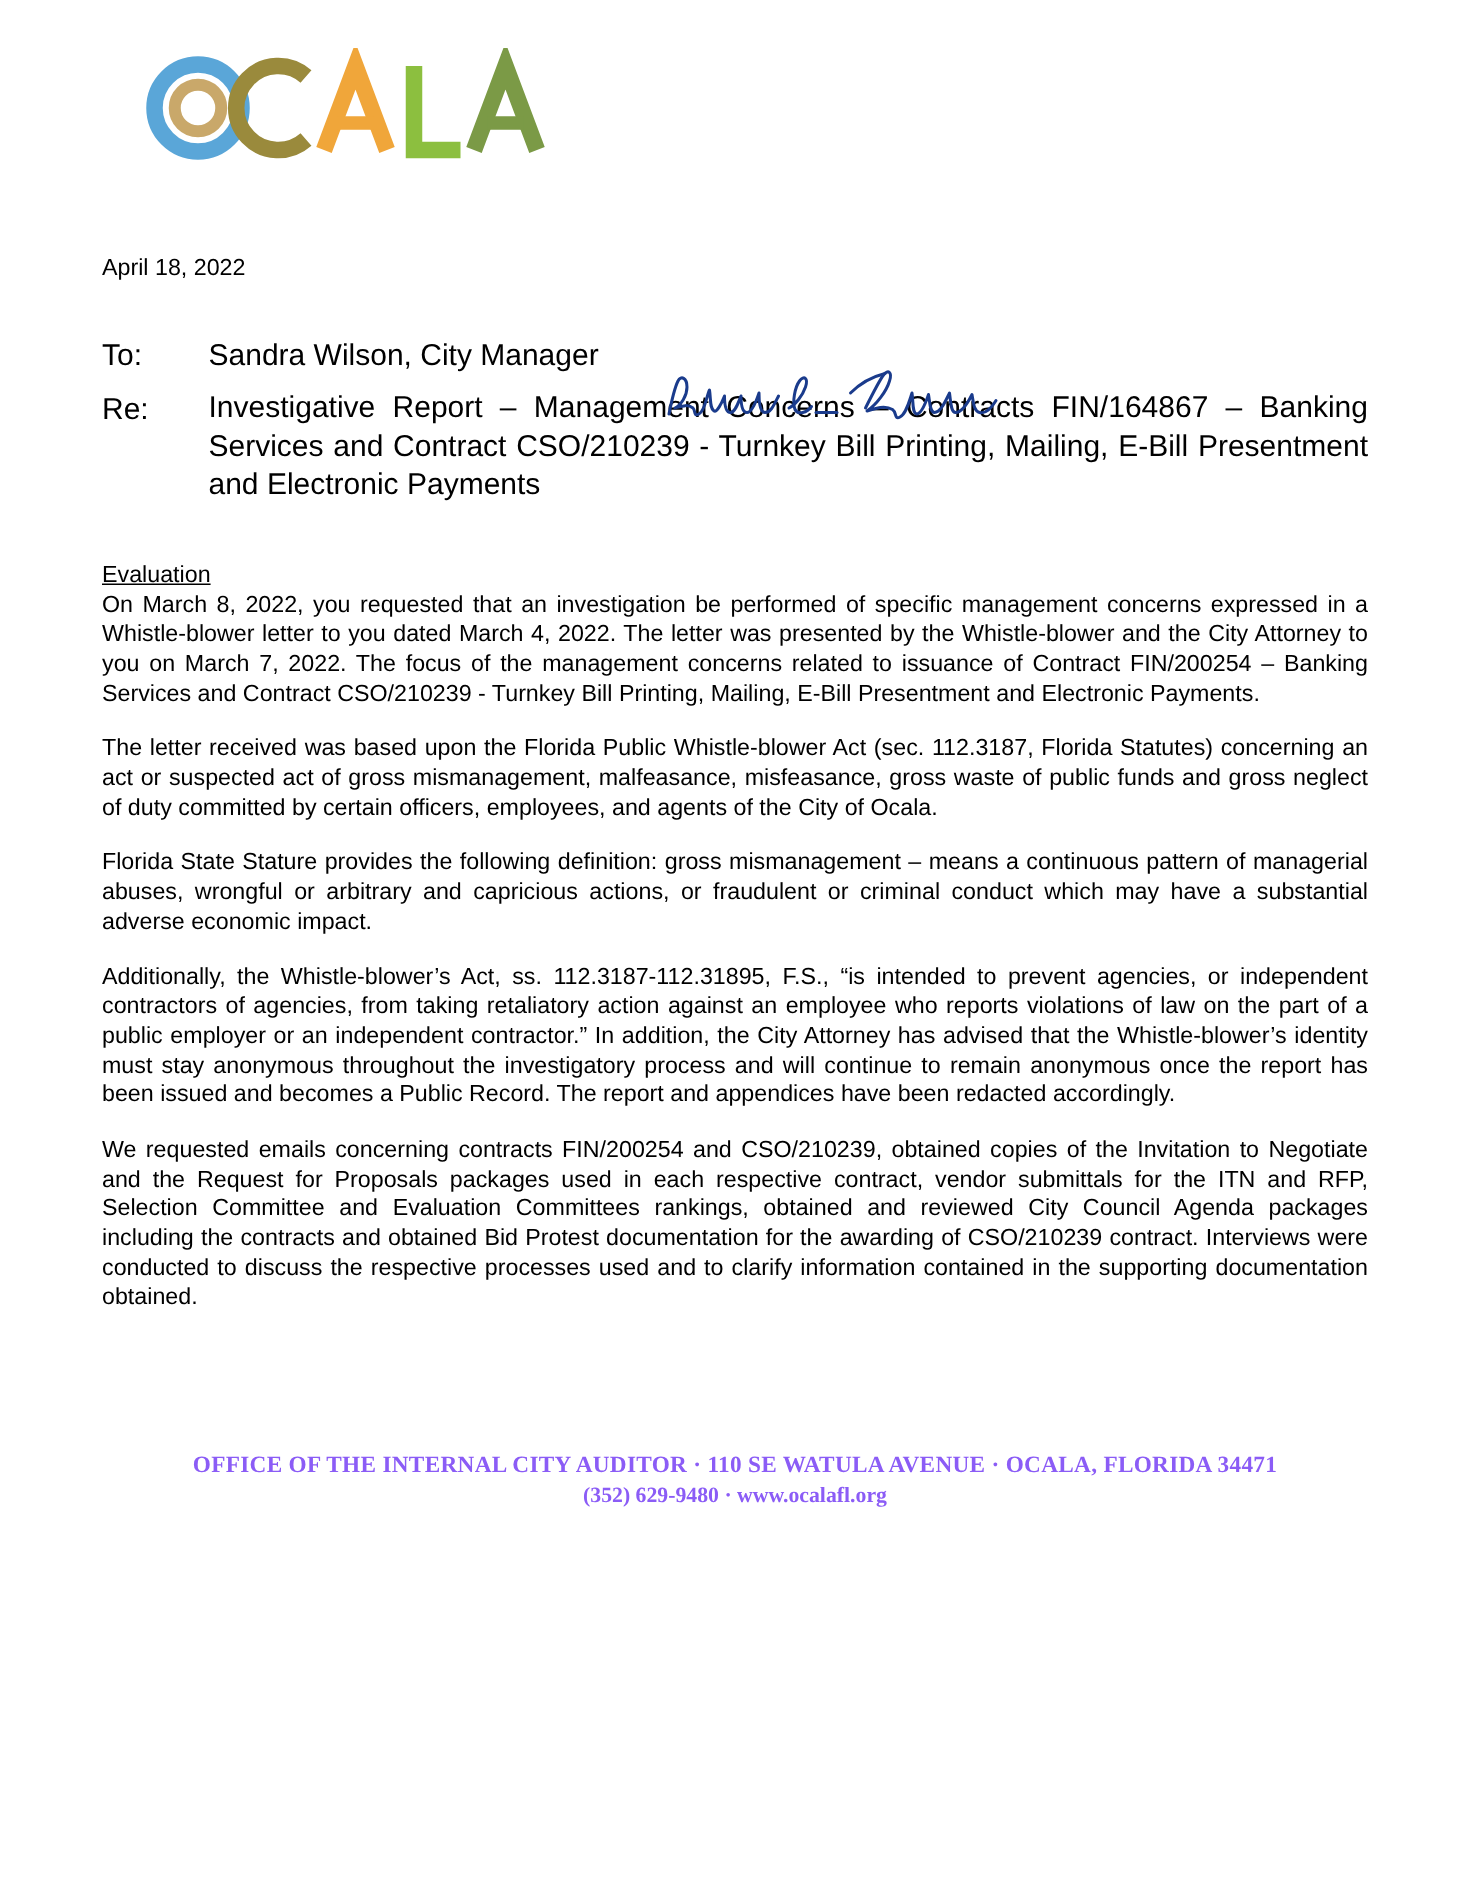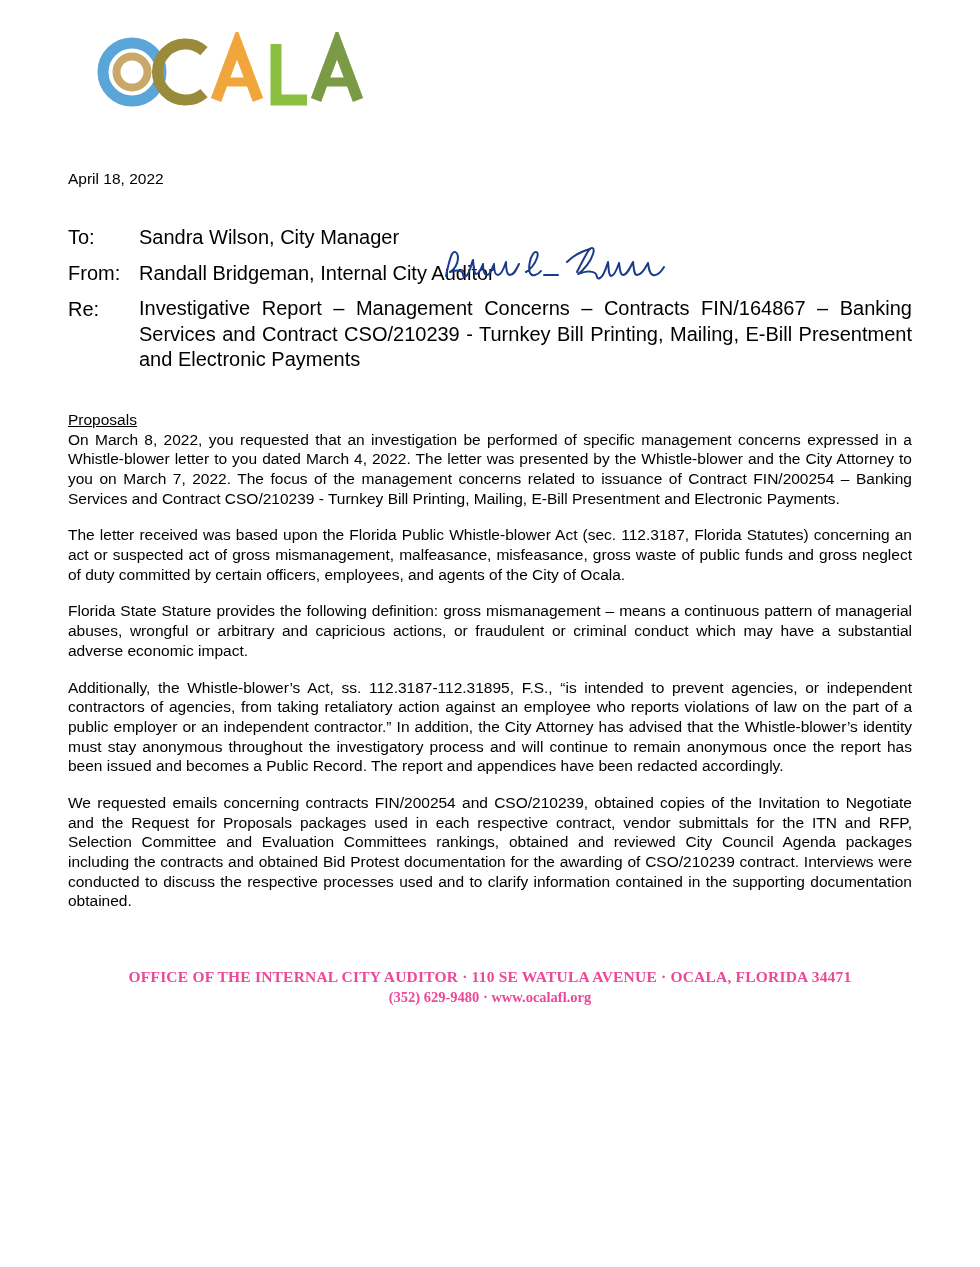--- a/index.html
+++ b/index.html
@@ -146,10 +146,6 @@
       <div class="field-value">Sandra Wilson, City Manager</div>
     </div>
 
-    <div class="field-row">
-      <div class="field-label">From:</div>
-      <div class="field-value">Randall Bridgeman, Internal City Auditor</div>
-    </div>
 
     <div class="field-row re-row">
       <div class="field-label">Re:</div>

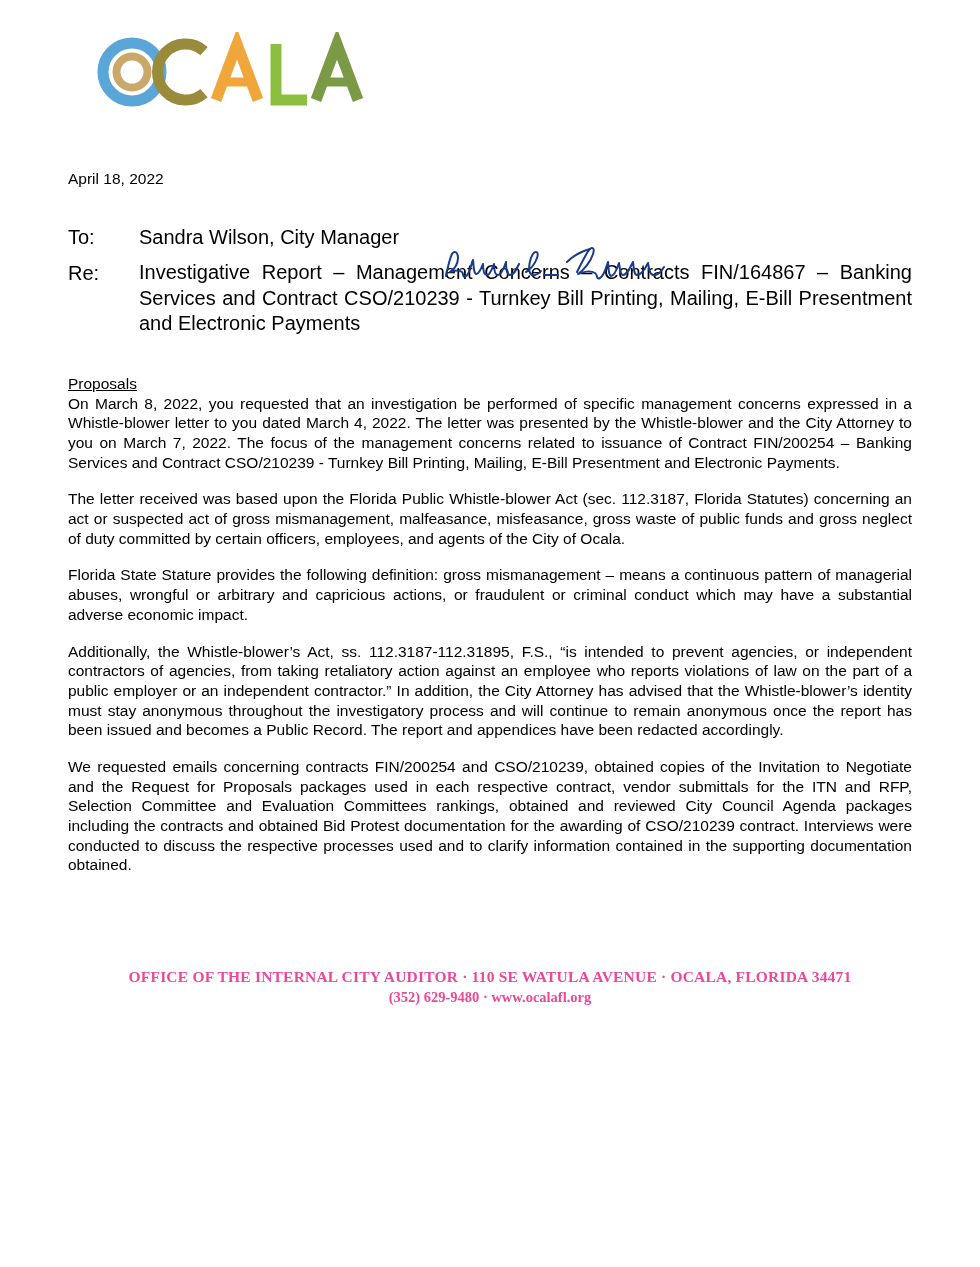--- a/index.html
+++ b/index.html
@@ -153,7 +153,7 @@
     </div>
 
     <div class="section-wrap">
-      <div class="section-heading">Proposals</div>
+      <div class="section-heading">Evaluation</div>
       <p class="body-par first">On March 8, 2022, you requested that an investigation be performed of specific management concerns expressed in a Whistle-blower letter to you dated March 4, 2022. The letter  was presented by the Whistle-blower and the City Attorney to you on March 7, 2022. The focus of the management concerns  related to issuance of Contract FIN/200254 – Banking Services and Contract CSO/210239 - Turnkey Bill Printing, Mailing, E-Bill Presentment and Electronic Payments.</p>
       <p class="body-par">The letter received was based upon the Florida Public Whistle-blower Act (sec. 112.3187, Florida Statutes) concerning an act or suspected act of gross mismanagement, malfeasance, misfeasance, gross waste of public funds and gross neglect of duty committed by certain officers, employees, and agents of the City of Ocala.</p>
       <p class="body-par">Florida State Stature provides the following definition:  gross mismanagement – means a continuous pattern of managerial abuses, wrongful or arbitrary and capricious actions, or fraudulent or criminal conduct which may have a substantial adverse economic impact.</p>

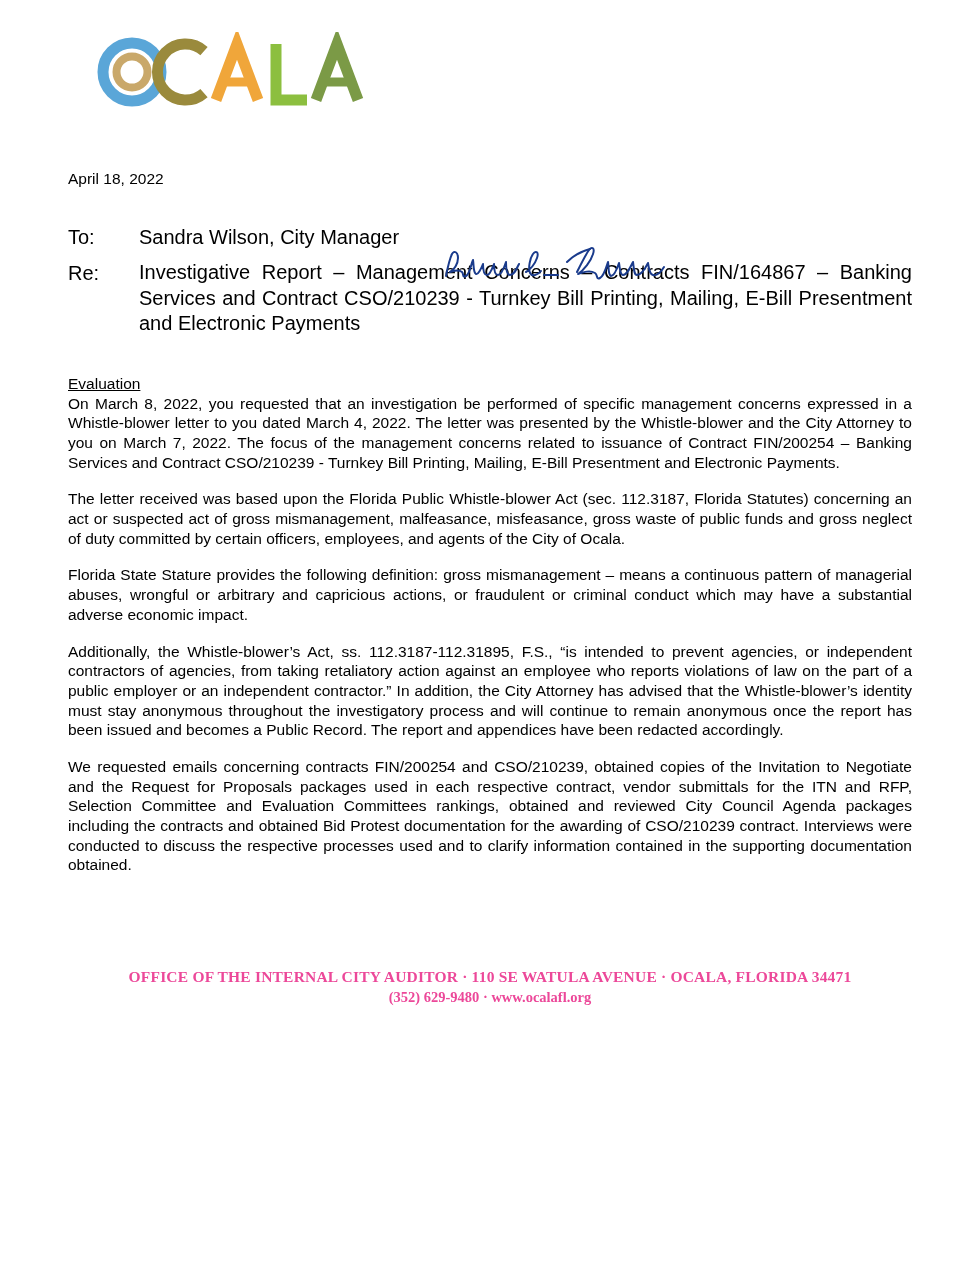--- a/index.html
+++ b/index.html
@@ -101,7 +101,7 @@
     right: 0;
     bottom: 30px;
     text-align: center;
-    color: #ec4899;
+    color: #8b5cf6;
     font-family: "Liberation Serif", serif;
     font-weight: bold;
   }

